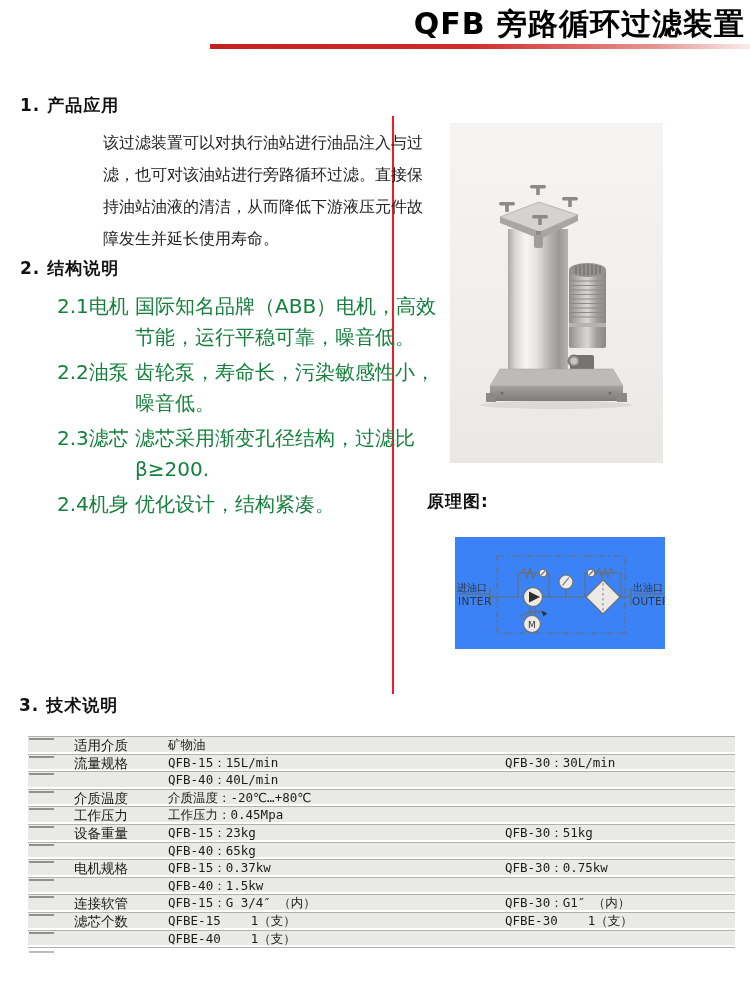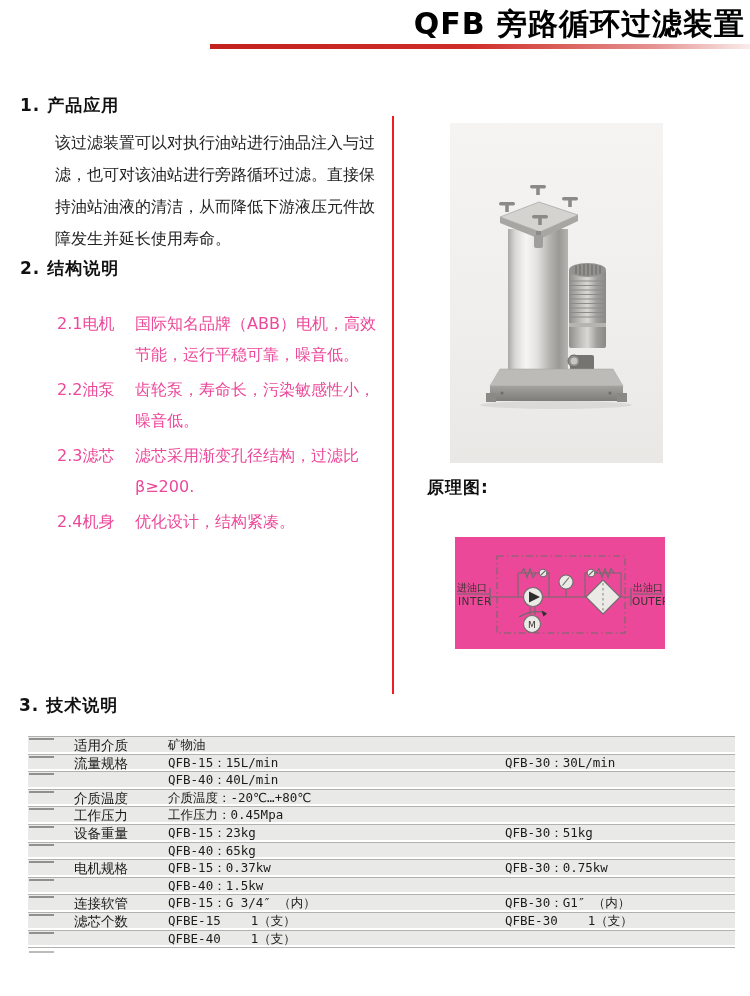--- a/index.html
+++ b/index.html
@@ -40,7 +40,7 @@
     position:absolute; left:55px; top:127px; width:345px;
     font-size:16px; line-height:32px; color:#222;
   }
-  .s1-line { white-space:nowrap; }
+  .s1-line { white-space:nowrap;margin-left:48px; }
 
   
   .s2-list { position:absolute; left:57px; top:308px; width:335px; font-size:16px; color:#ec4899; }

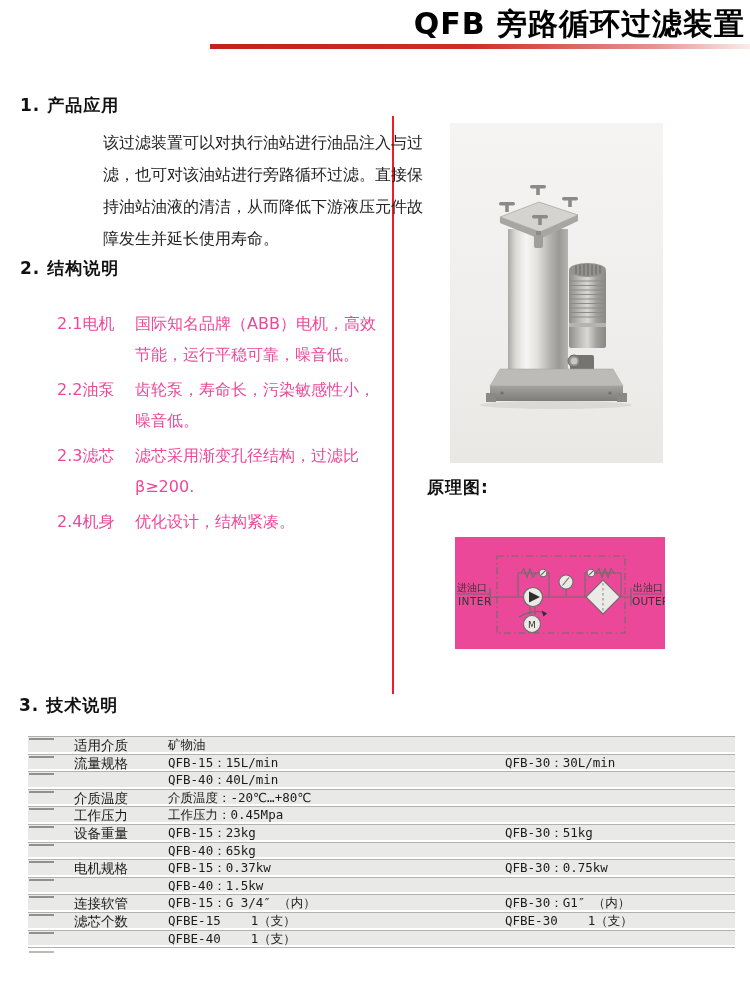--- a/index.html
+++ b/index.html
@@ -43,7 +43,7 @@
   .s1-line { white-space:nowrap;margin-left:48px; }
 
   
-  .s2-list { position:absolute; left:57px; top:308px; width:335px; font-size:16px; color:#ec4899; }
+  .s2-list { position:absolute; left:57px; top:291px; width:335px; font-size:20px; color:#15803d; }
   .s2-item { display:flex; margin-bottom:4px; line-height:31px; }
   .s2-label{ width:78px; flex:none; white-space:nowrap; }
   .s2-desc { flex:1; }

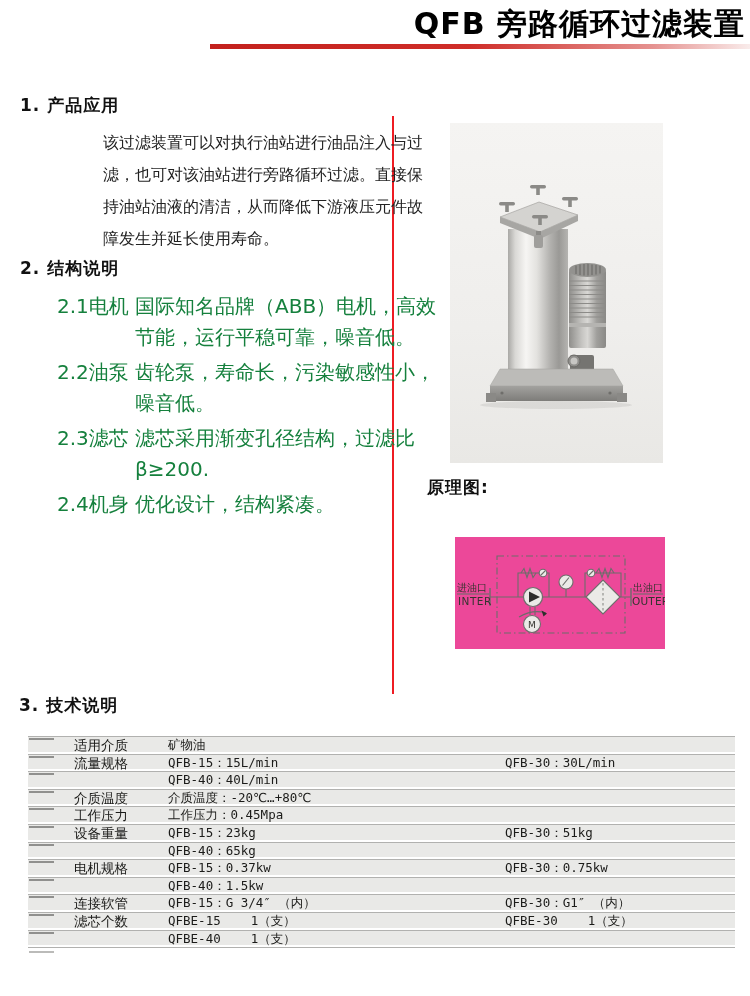--- a/index.html
+++ b/index.html
@@ -32,7 +32,7 @@
   }
   .h-app   { left:20px;  top:94px;  }
   .h-struct{ left:20px;  top:257px; }
-  .h-schem { left:427px; top:476px; }
+  .h-schem { left:427px; top:490px; }
   .h-tech  { left:19px;  top:694px; }
 
   

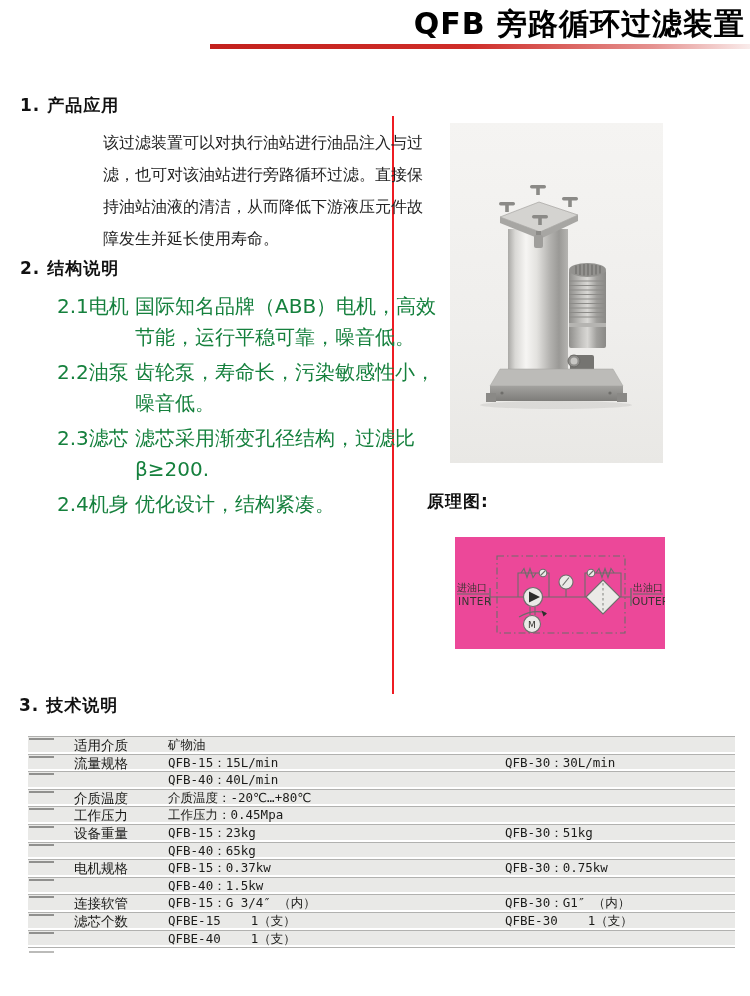--- a/index.html
+++ b/index.html
@@ -62,7 +62,7 @@
   
   .schem-box {
     position:absolute; left:455px; top:537px; width:210px; height:112px;
-    background:#ec4899;
+    background:#3b82f6;
   }
   .schem-box svg { display:block; }
 

